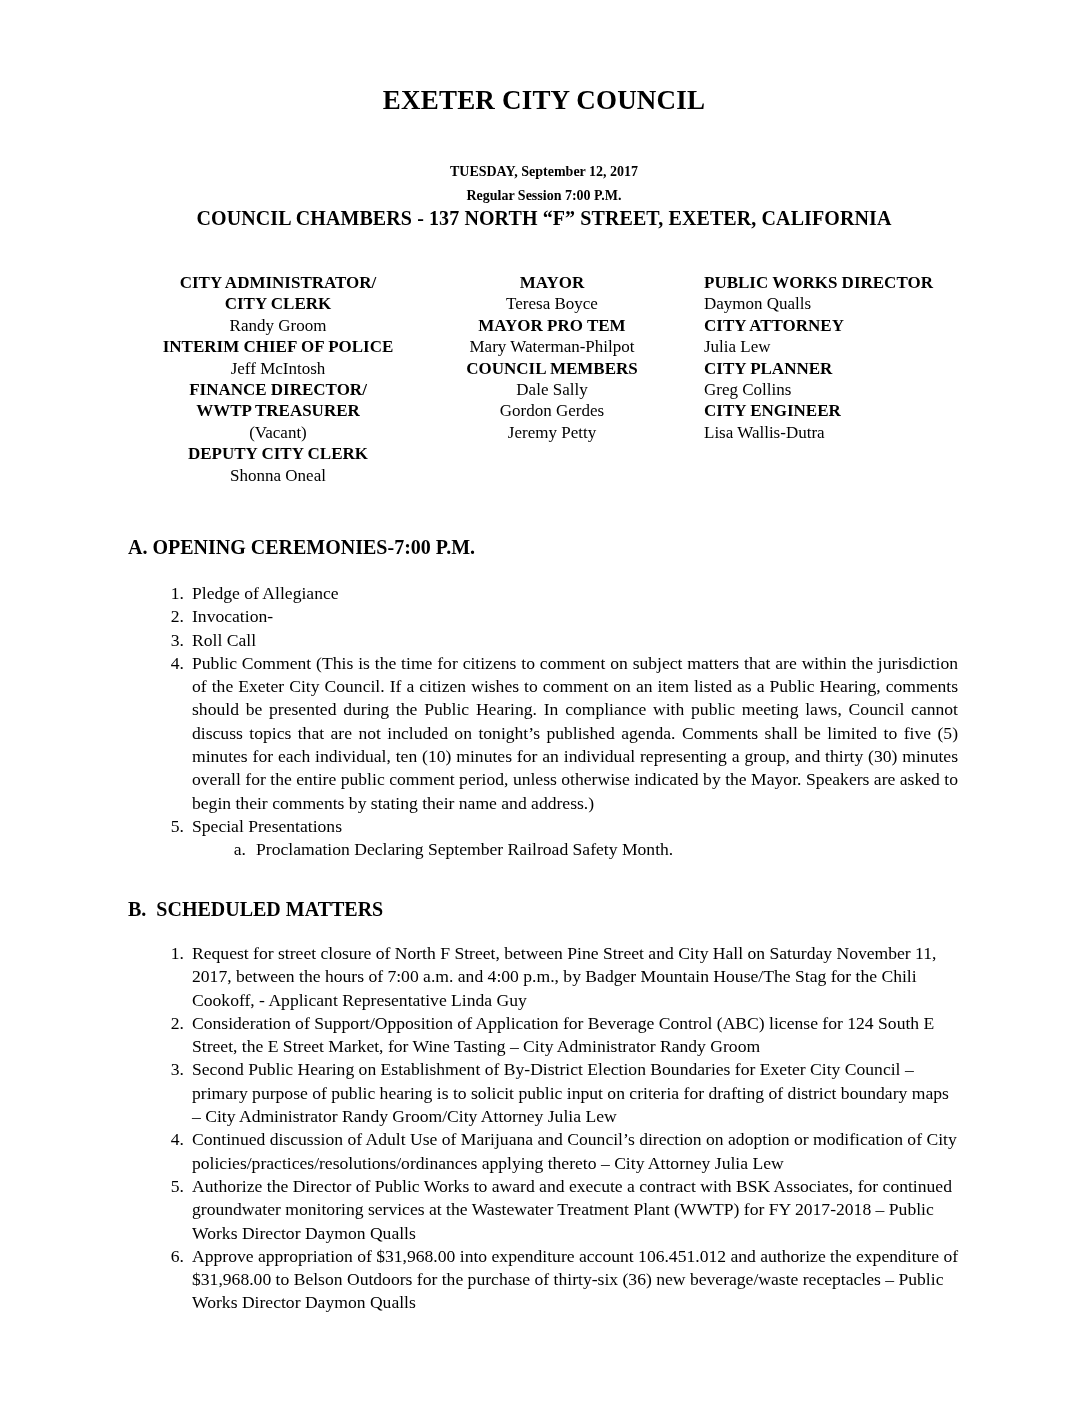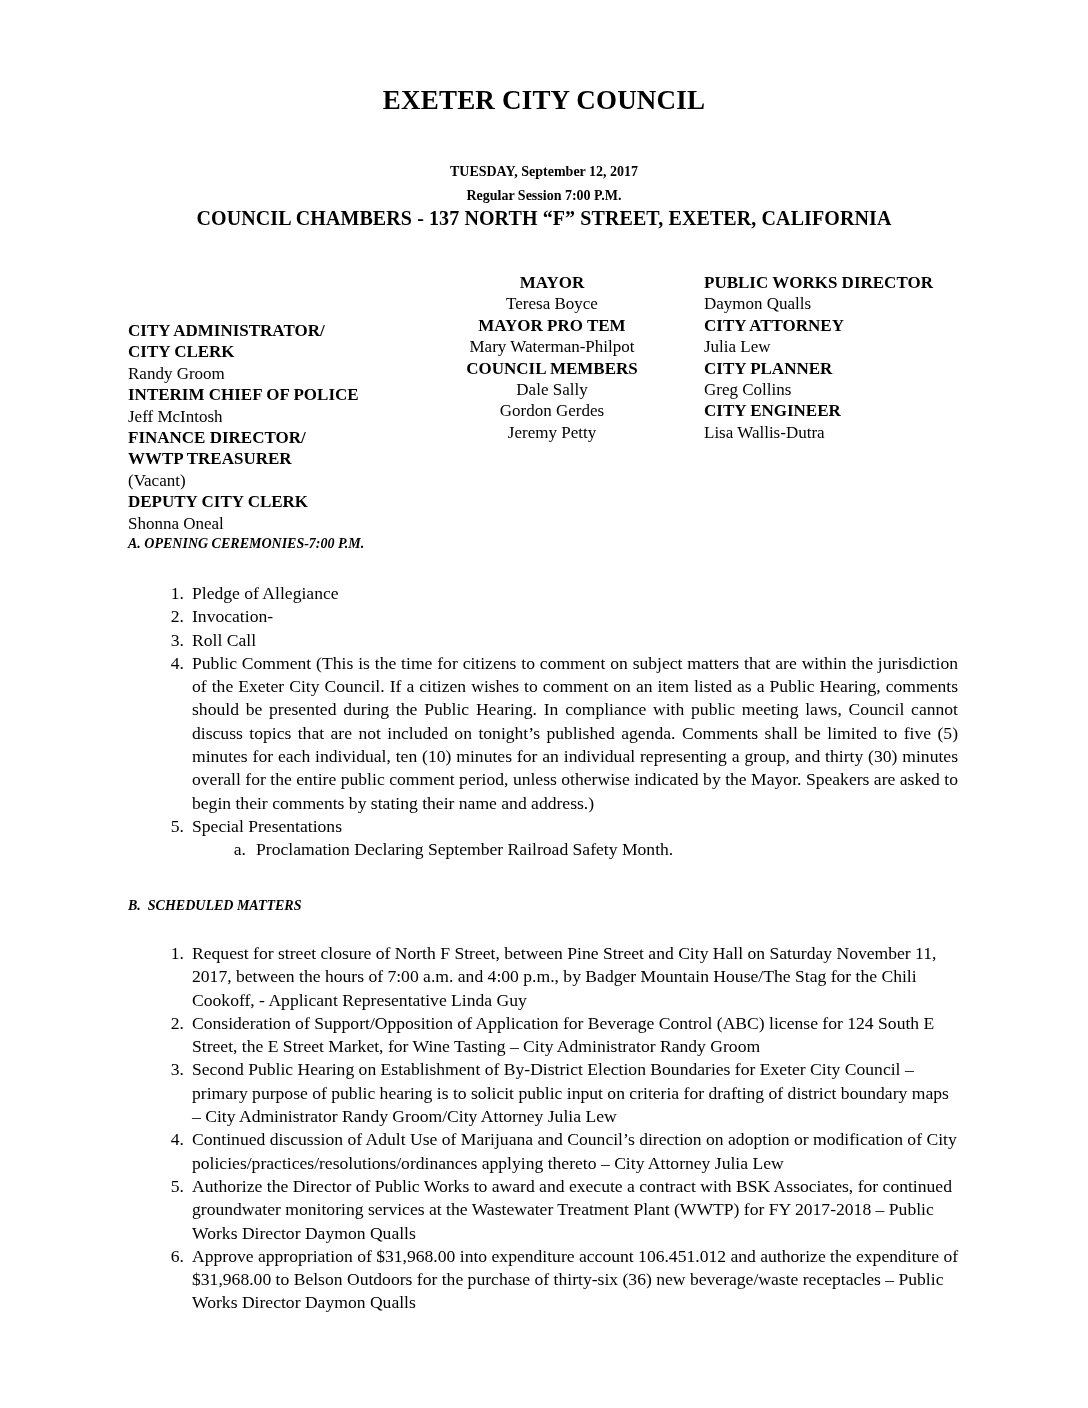--- a/index.html
+++ b/index.html
@@ -68,7 +68,7 @@
     position: absolute;
     top: 0;
   }
-  .col-left  { left: 0px;   width: 300px; text-align: left; margin-top: 48px; }
+  .col-left  { left: 0px;   width: 300px; text-align: center; }
   .col-mid   { left: 290px; width: 268px; text-align: center; }
   .col-right { left: 576px; width: 256px; text-align: left; }
 

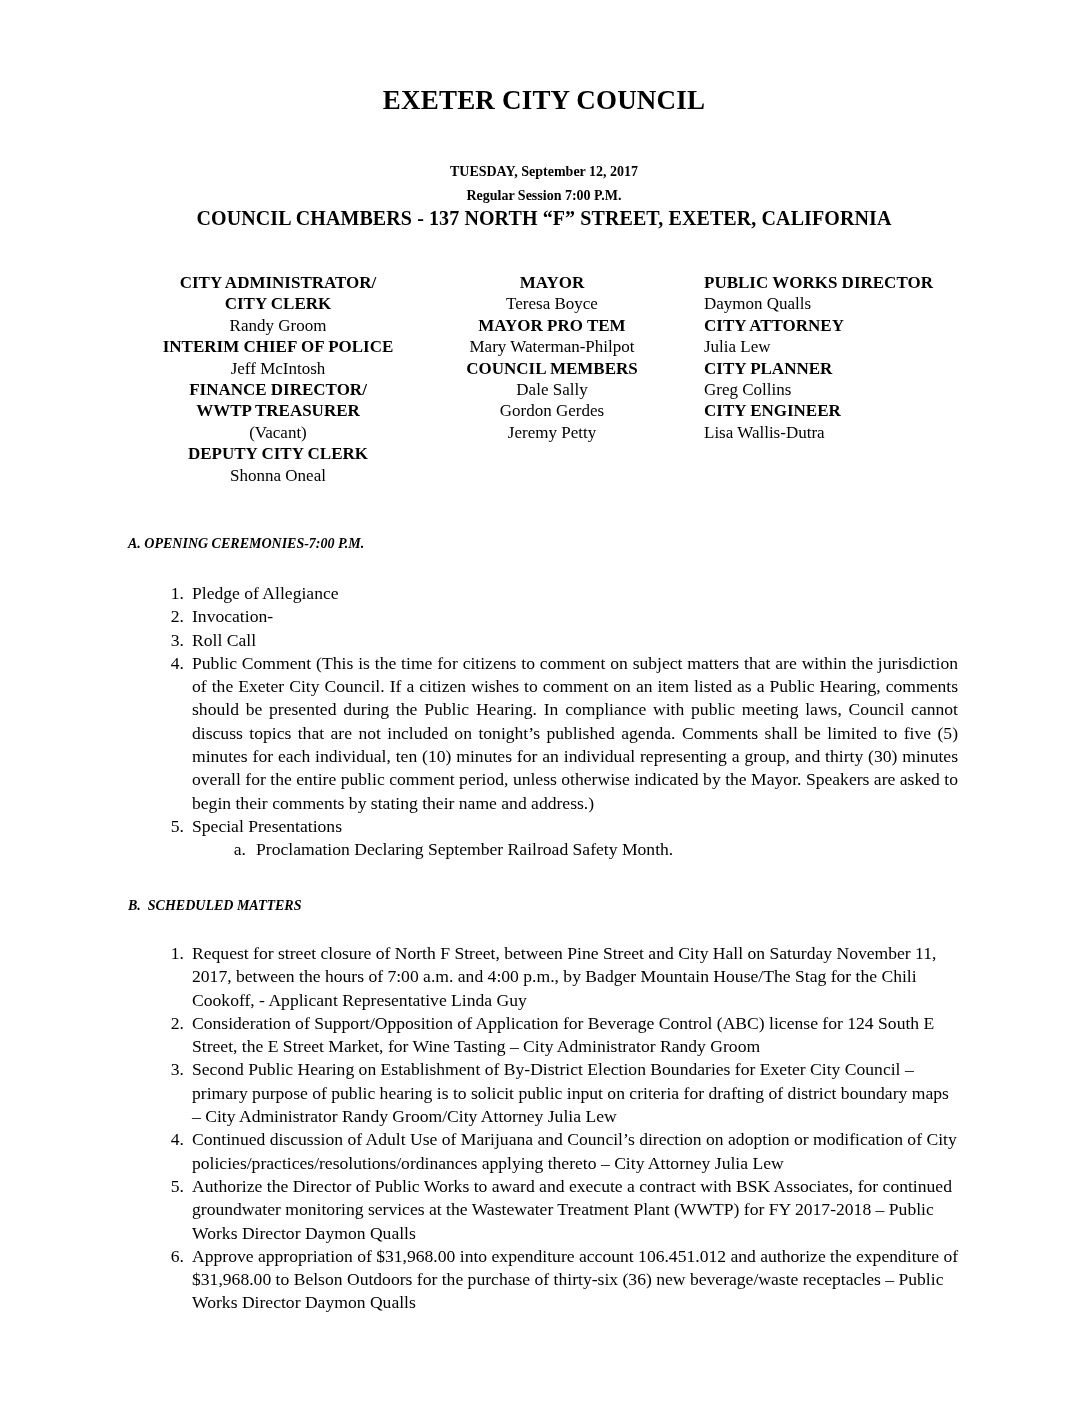--- a/index.html
+++ b/index.html
@@ -86,9 +86,8 @@
   .section-heading {
     position: absolute;
     font-weight: bold;
-    font-size: 14px;
+    font-size: 20px;
     white-space: pre;
-    font-style: italic;
   }
   #heading-a { left: 128px; top: 536px; }
   #heading-b { left: 128px; top: 898px; }

